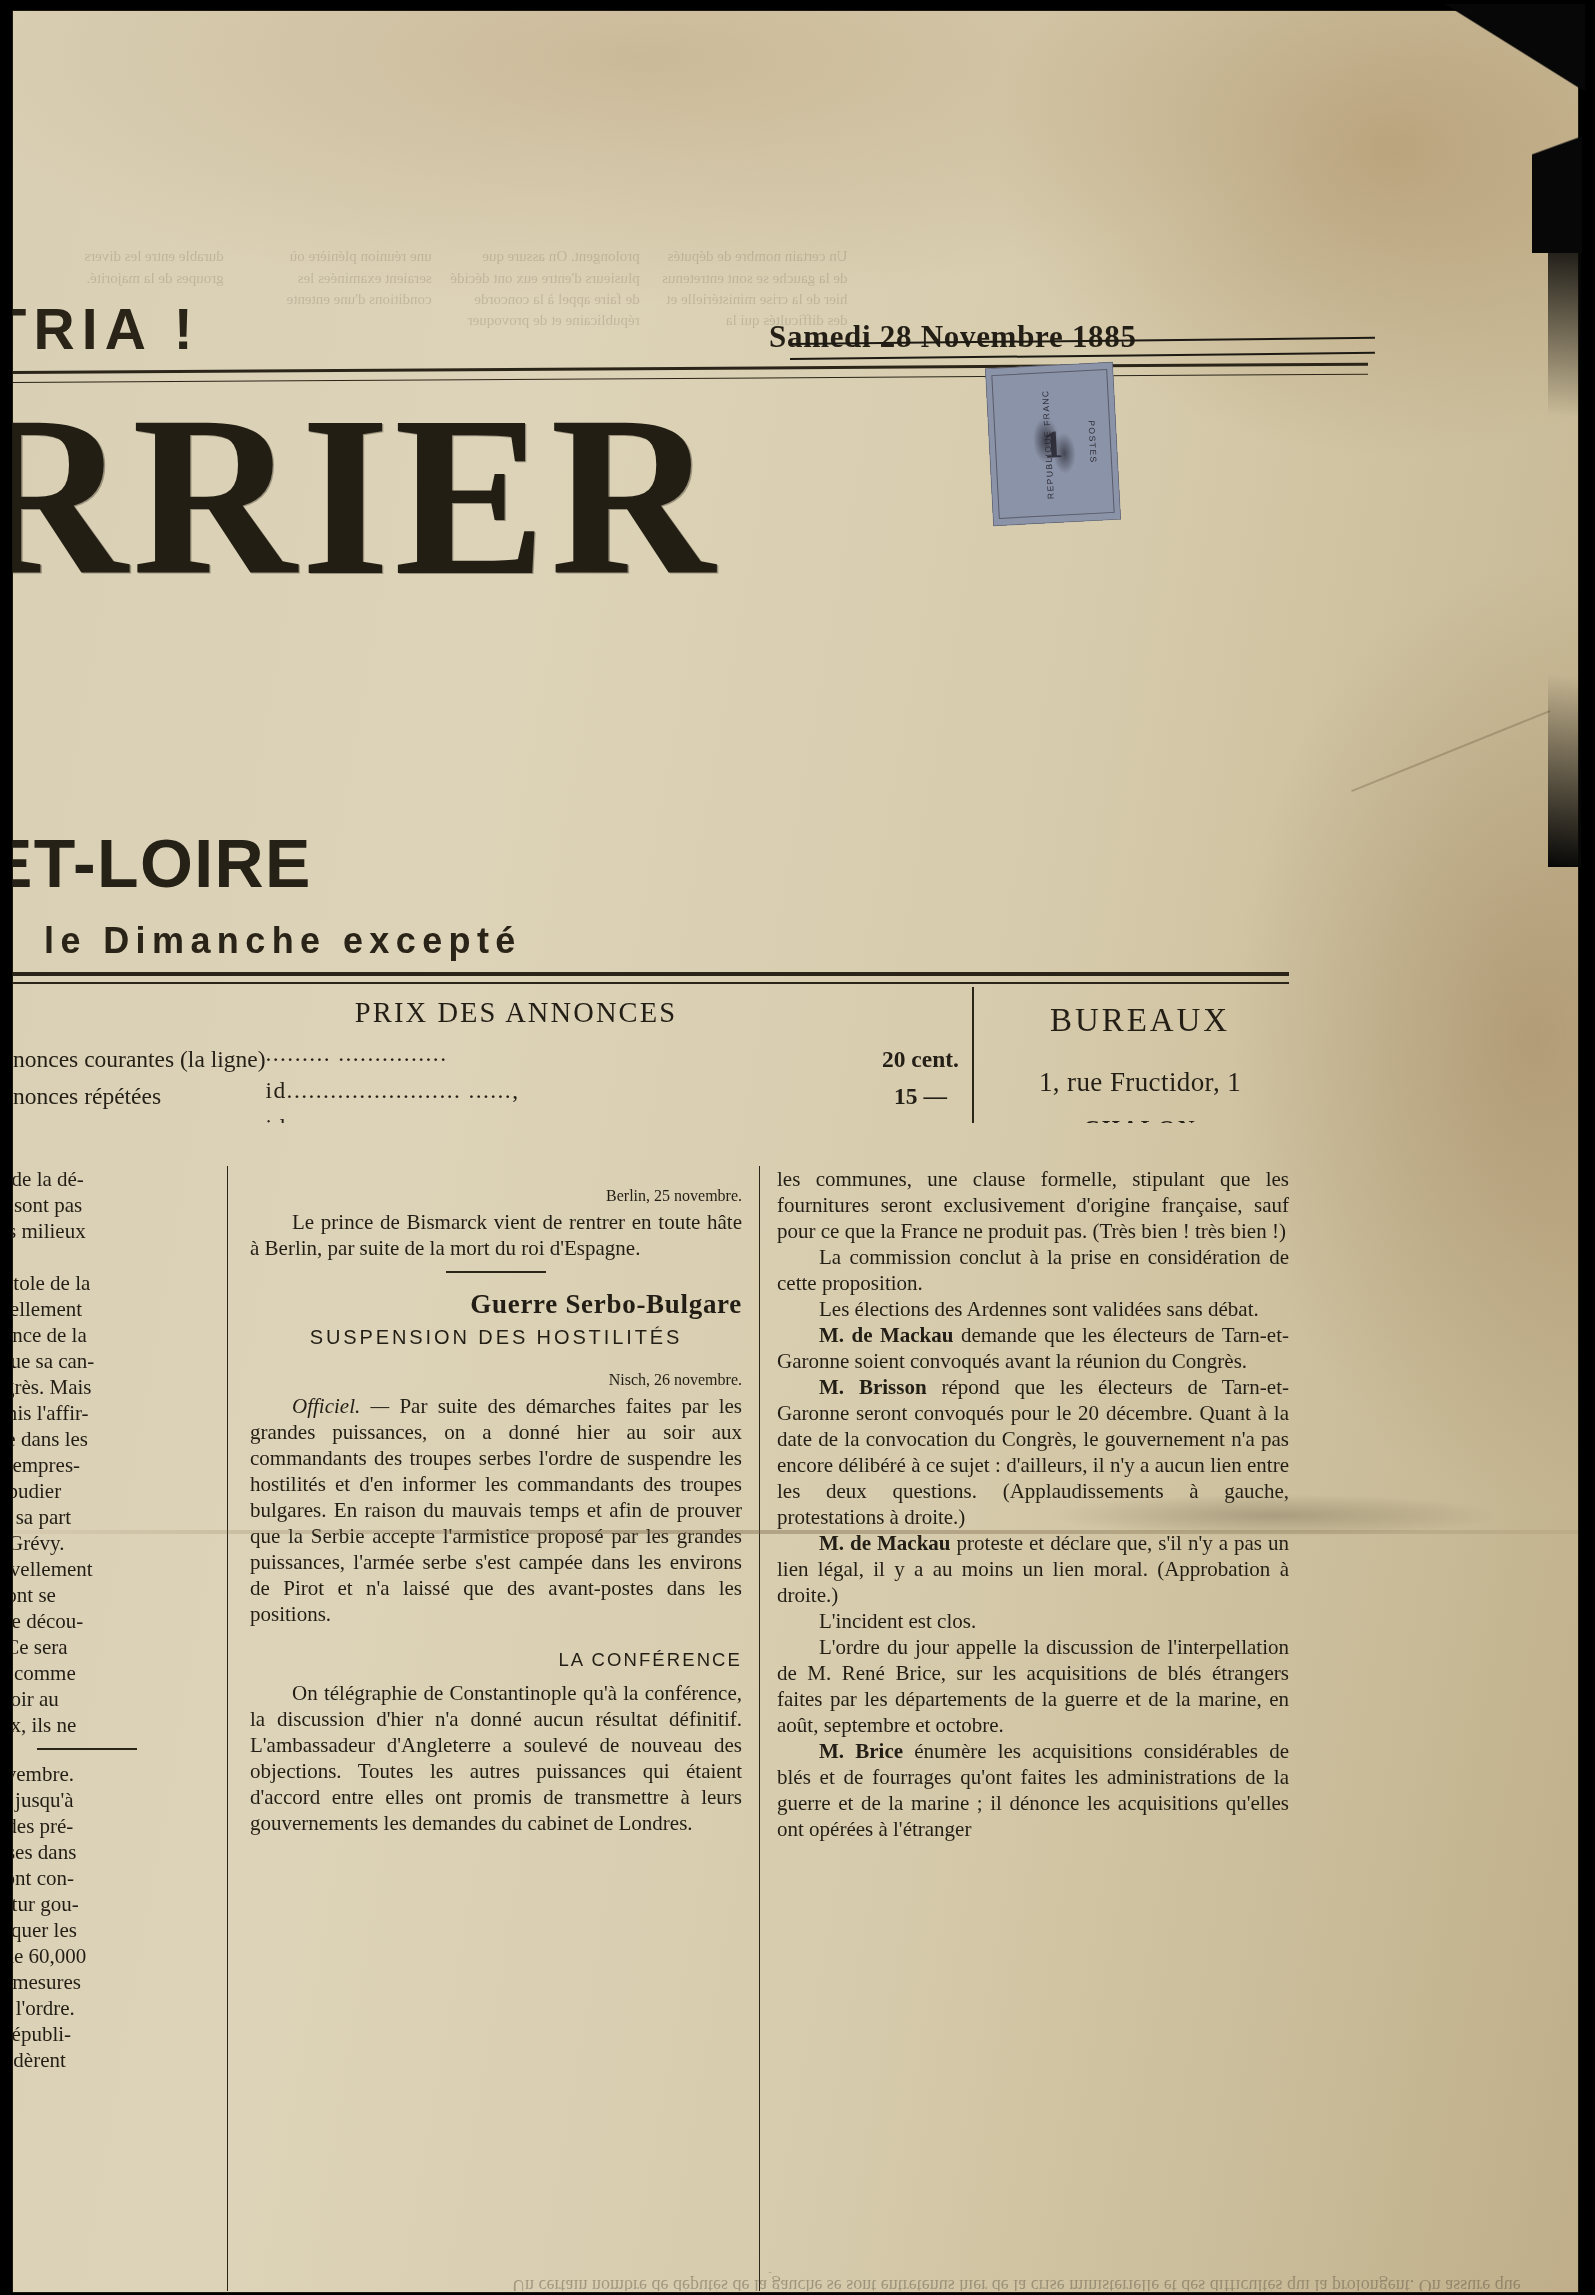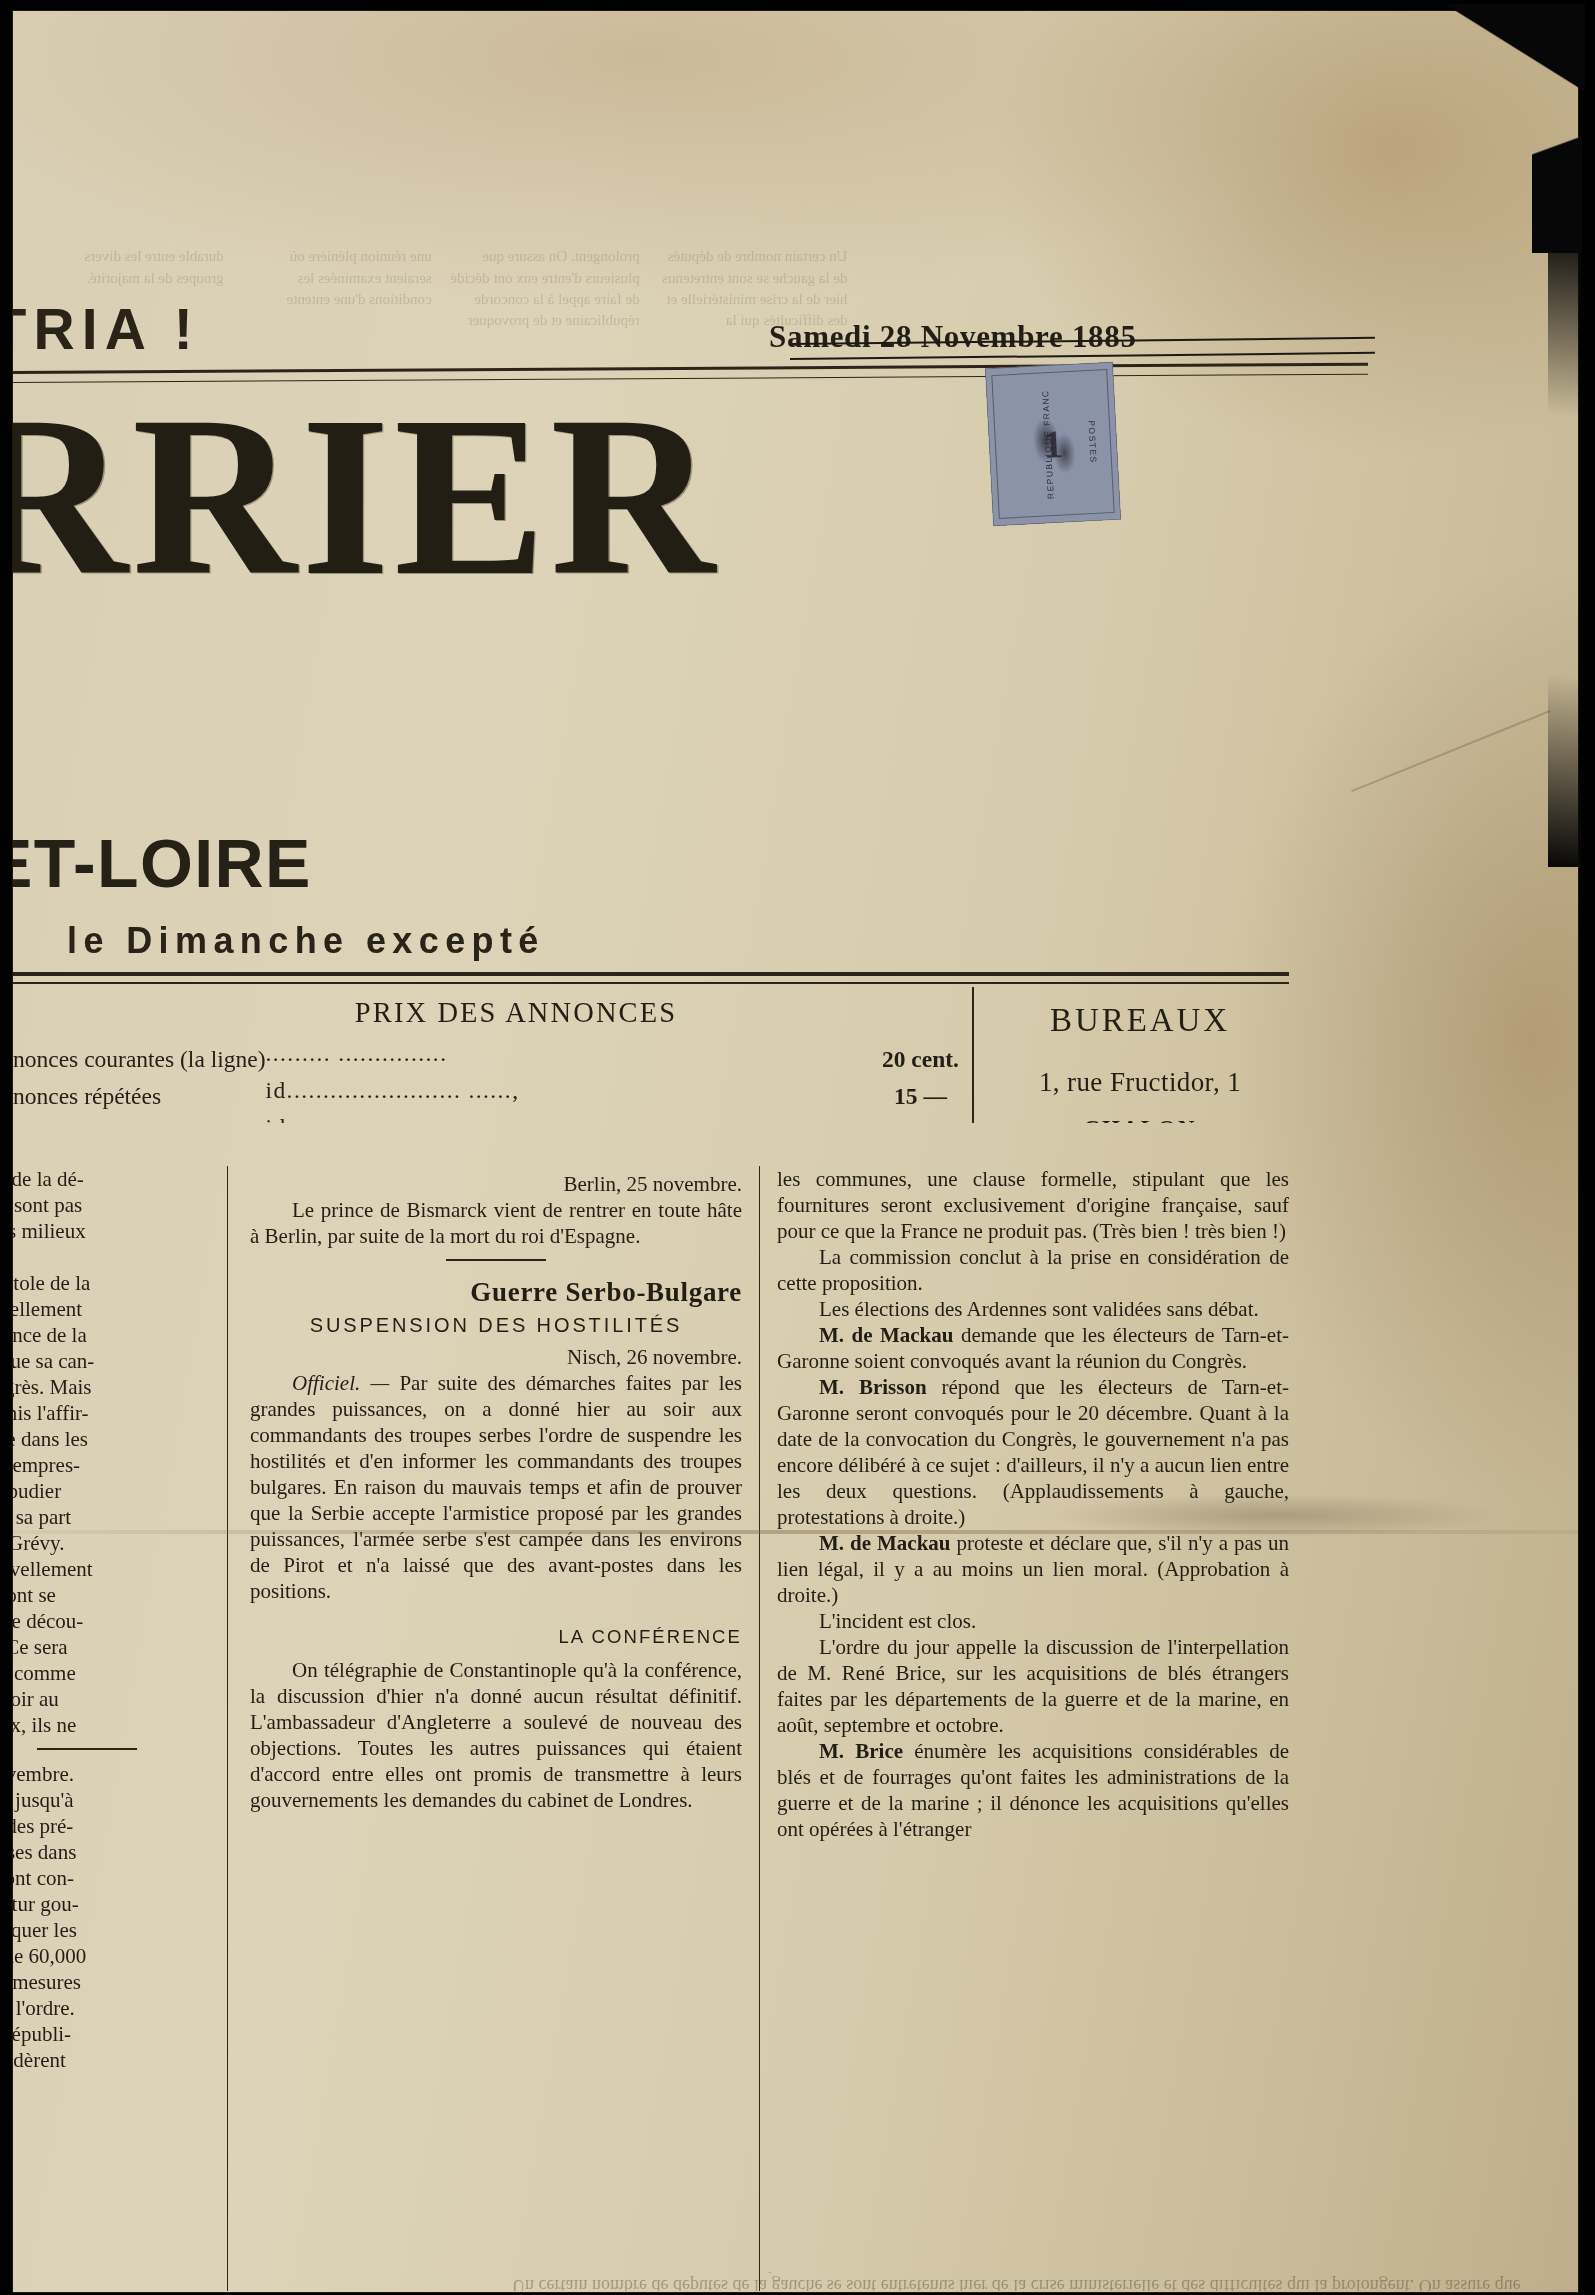--- a/index.html
+++ b/index.html
@@ -181,7 +181,7 @@
 
   .mast-tagline {
     position: absolute;
-    left: 54px;
+    left: 31px;
     top: 909px;
     font-family: "Liberation Sans", sans-serif;
     font-weight: bold;

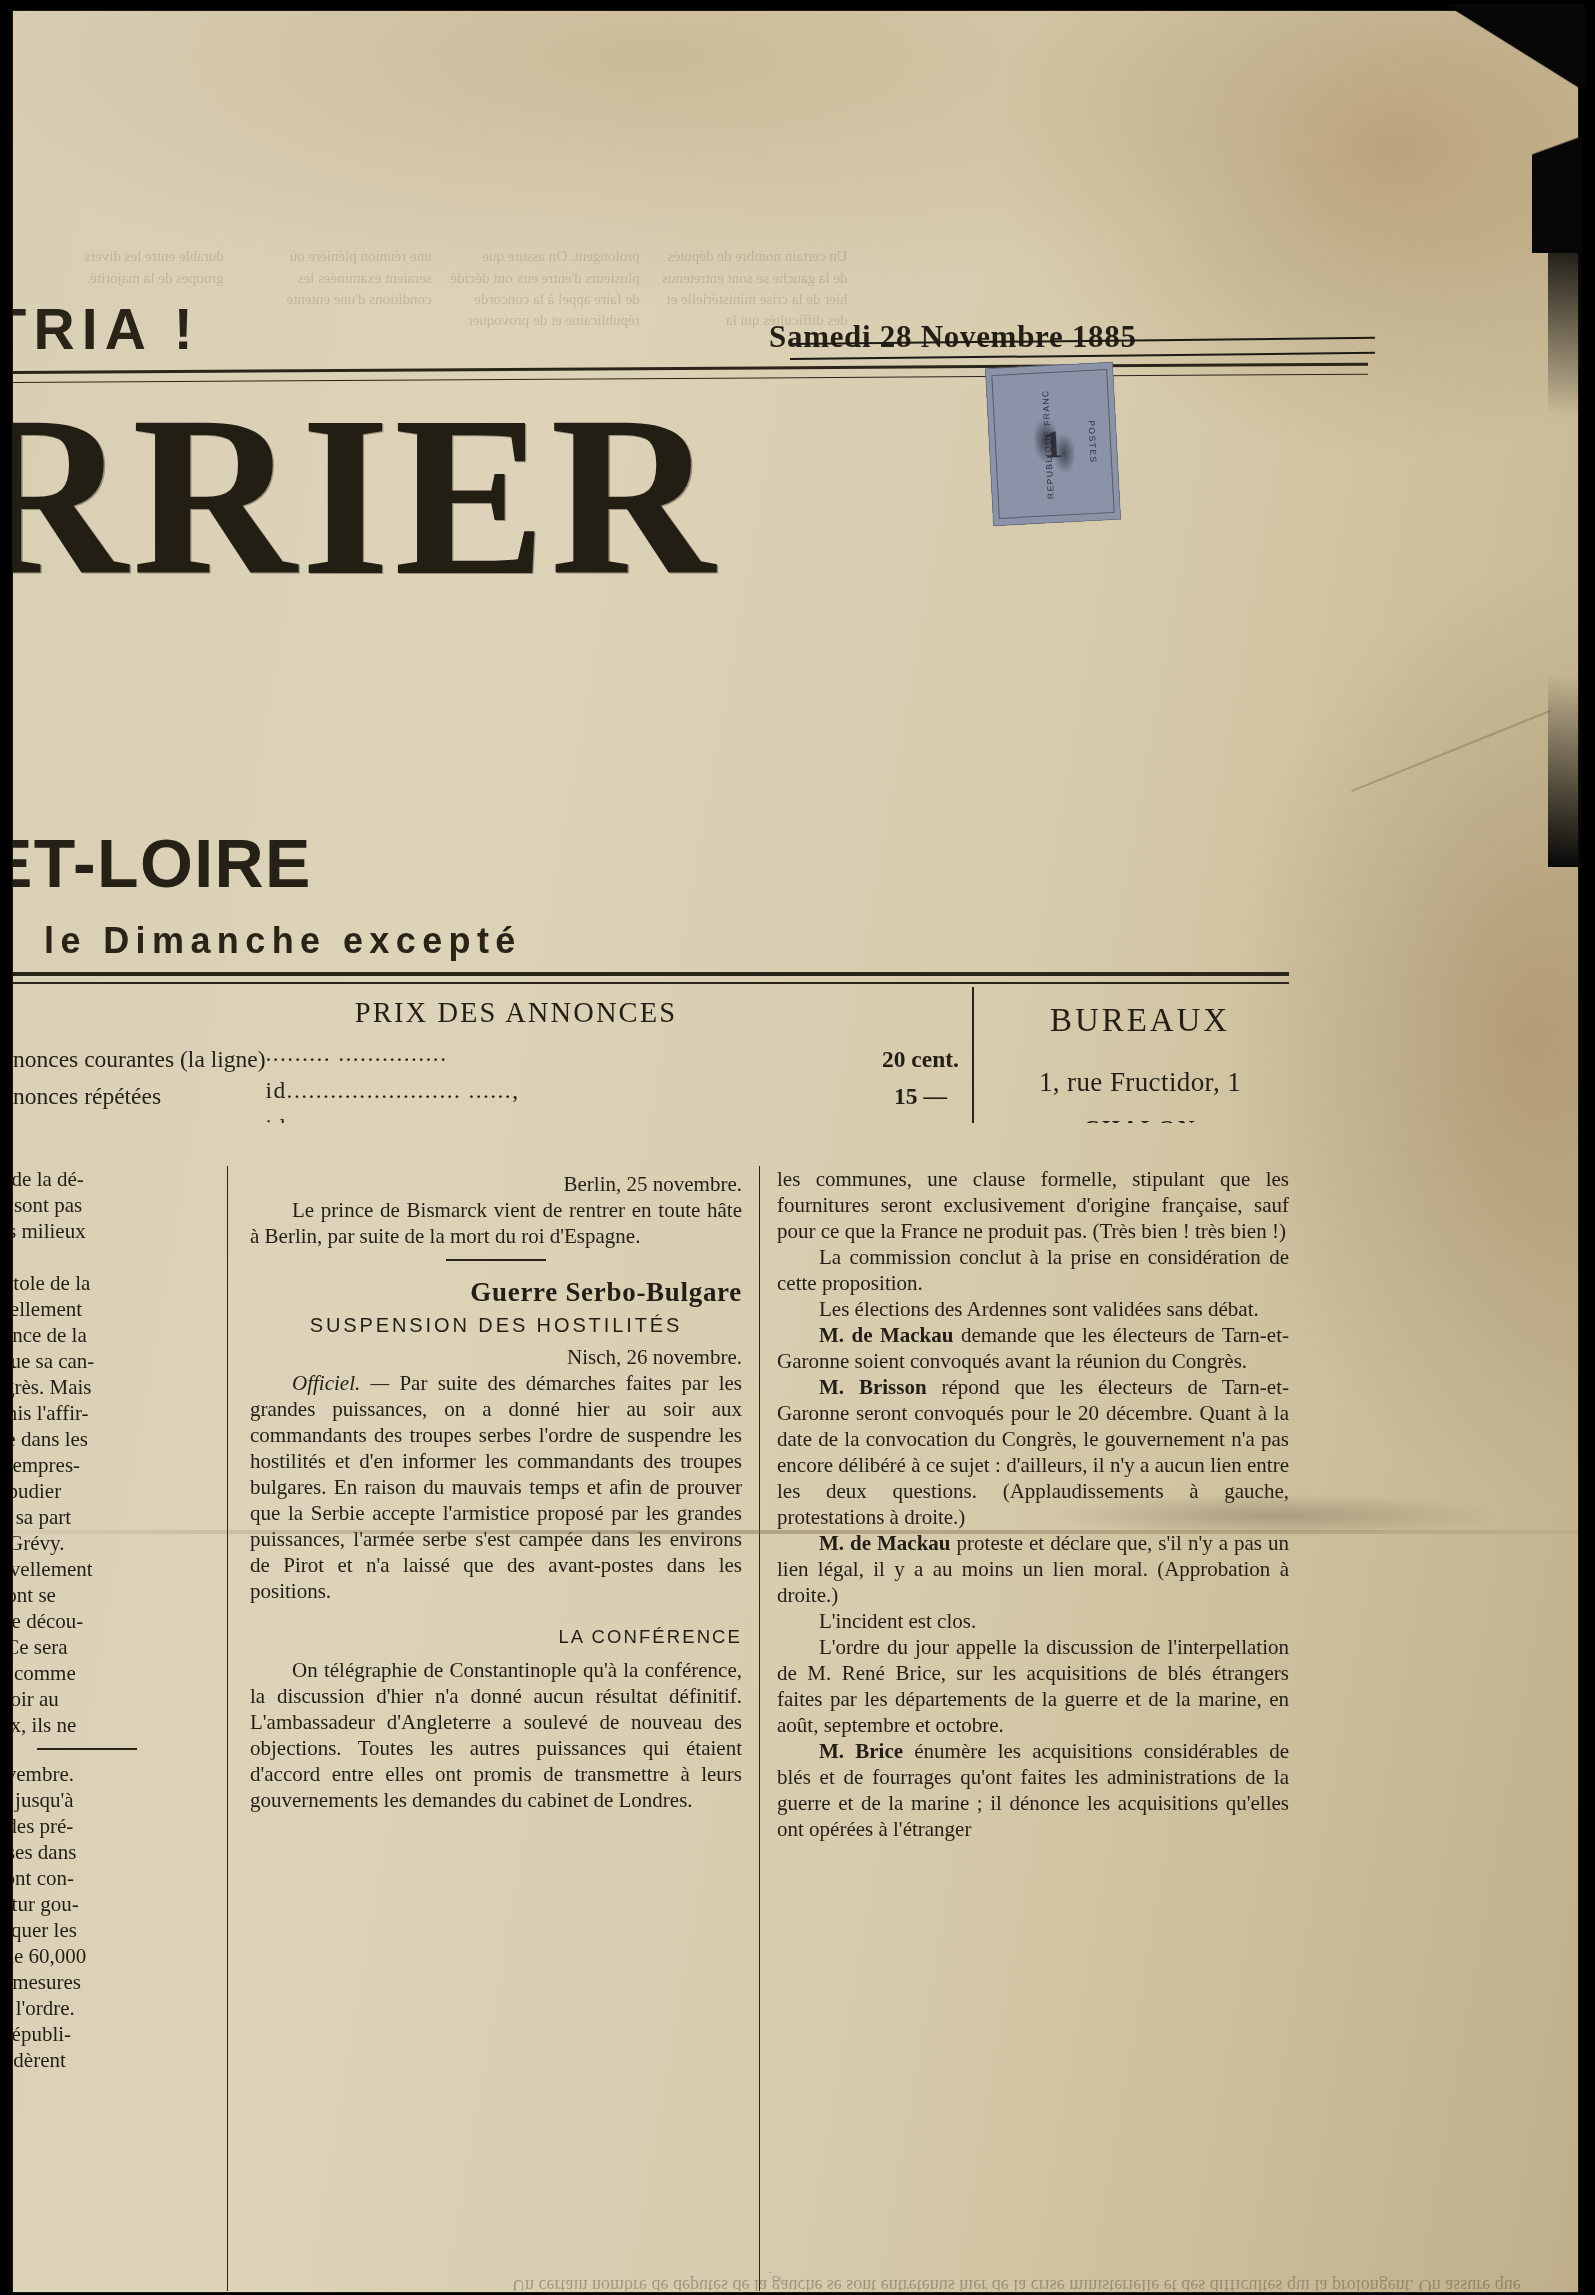--- a/index.html
+++ b/index.html
@@ -423,8 +423,8 @@
   .place {
     text-align: right;
     font-style: normal;
-    font-size: 21px;
-    margin-top: 5px;
+    font-size: 16px;
+    margin-top: 17px;
   }
   .dash-sep {
     width: 100px;

